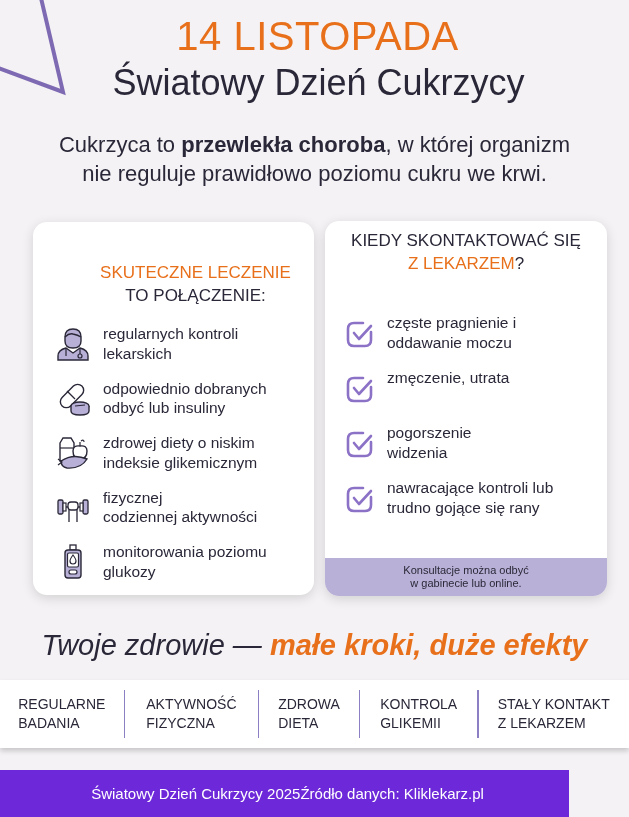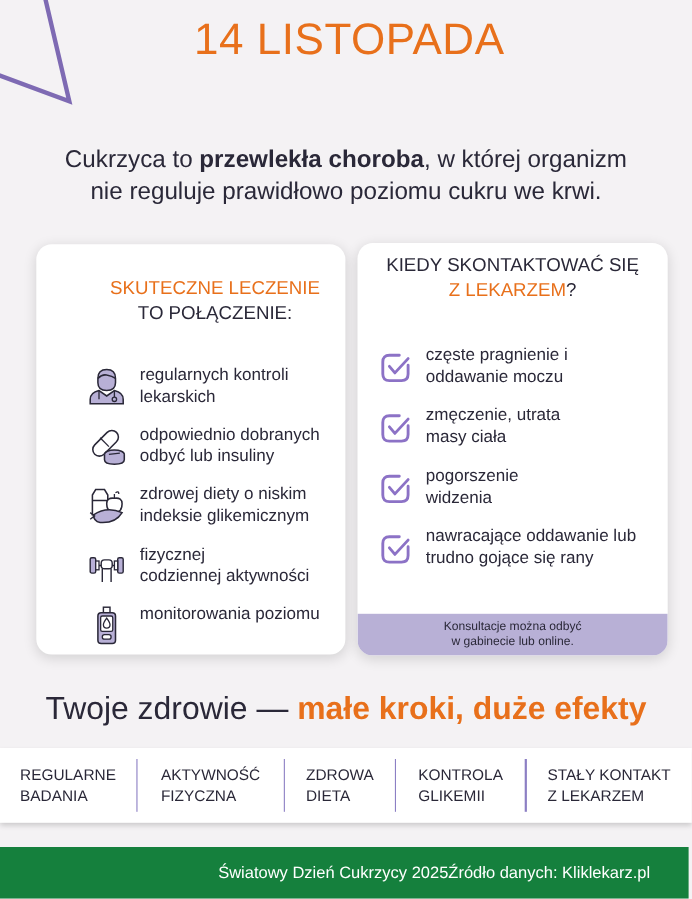--- a/index.html
+++ b/index.html
@@ -87,6 +87,7 @@
 
 <div class="header">
   <div class="date-title">14 LISTOPADA</div>
+  <div class="main-title">Światowy Dzień Cukrzycy</div>
 </div>
 
 <div class="intro">

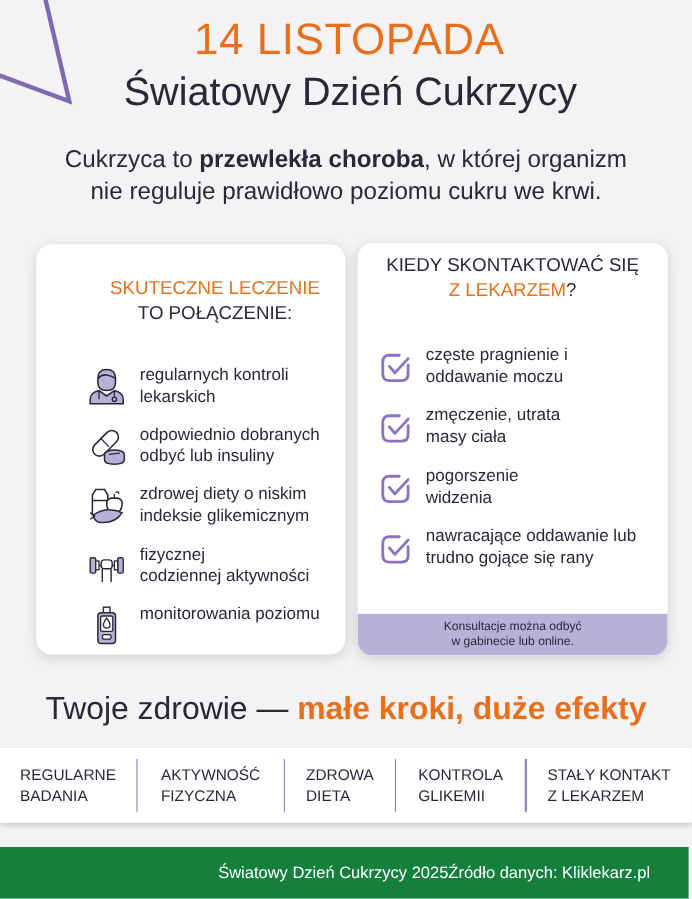--- a/index.html
+++ b/index.html
@@ -33,7 +33,7 @@
   .card-right { left: 325px; top: 221px; width: 282px; height: 375px; overflow: hidden; }
 
   .card-heading { text-align: center; font-size: 17px; line-height: 23px; font-weight: 400; }
-  .card-left .card-heading { margin-top: 28px; padding-left: 44px; }
+  .card-left .card-heading { margin-top: 39px; padding-left: 44px; }
   .card-right .card-heading { margin-top: 8px; }
   .orange { color: #e8701b; }
   .dark { color: #2a2838; }

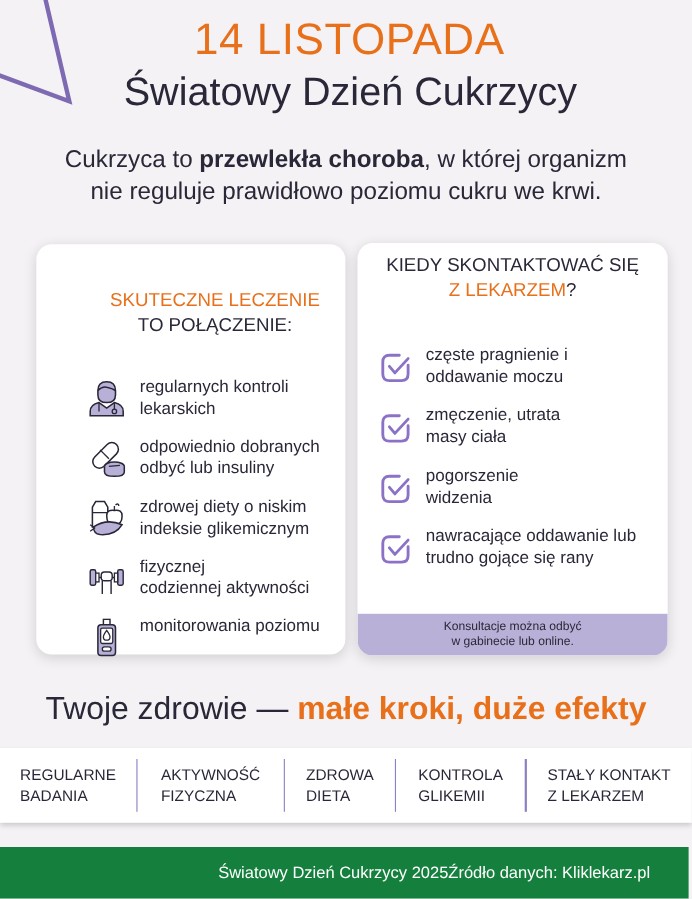--- a/index.html
+++ b/index.html
@@ -38,7 +38,7 @@
   .orange { color: #e8701b; }
   .dark { color: #2a2838; }
 
-  .left-list { list-style: none; margin-top: 35px; padding-left: 24px; }
+  .left-list { list-style: none; margin-top: 17px; }
   .left-item { display: flex; align-items: flex-start; height: 54.5px; padding-left: 22px; }
   .left-icon { width: 36px; height: 36px; flex: 0 0 36px; margin-top: 2px; }
   .left-text { margin-left: 12px; font-size: 15.5px; line-height: 19.5px; color: #2a2838; }

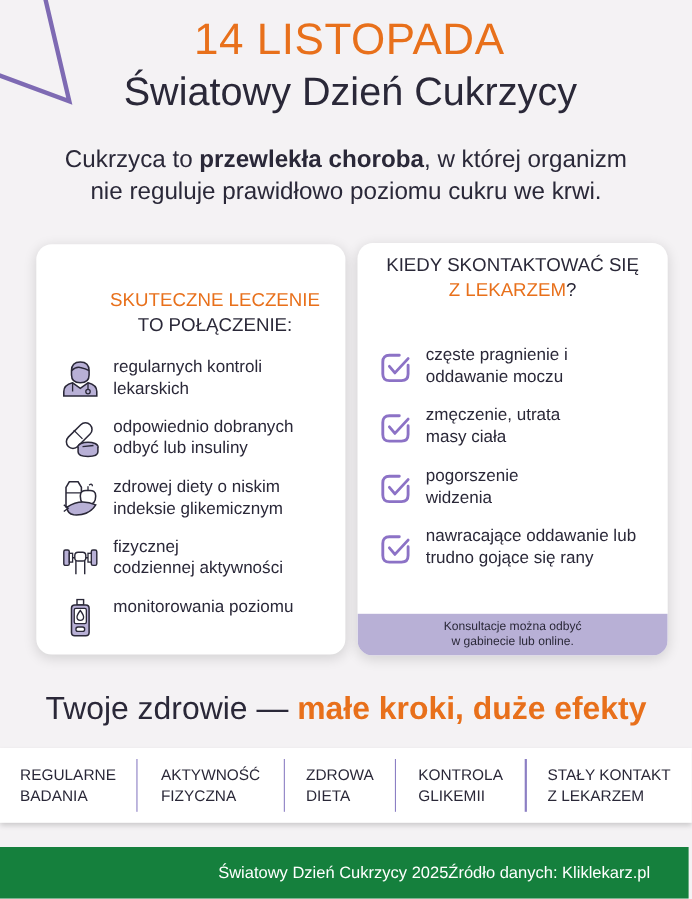--- a/index.html
+++ b/index.html
@@ -194,7 +194,6 @@
       </svg>
       <div class="right-text">
         <div>zmęczenie, utrata</div>
-        <div>masy ciała</div>
       </div>
     </li>
     <li class="right-item">

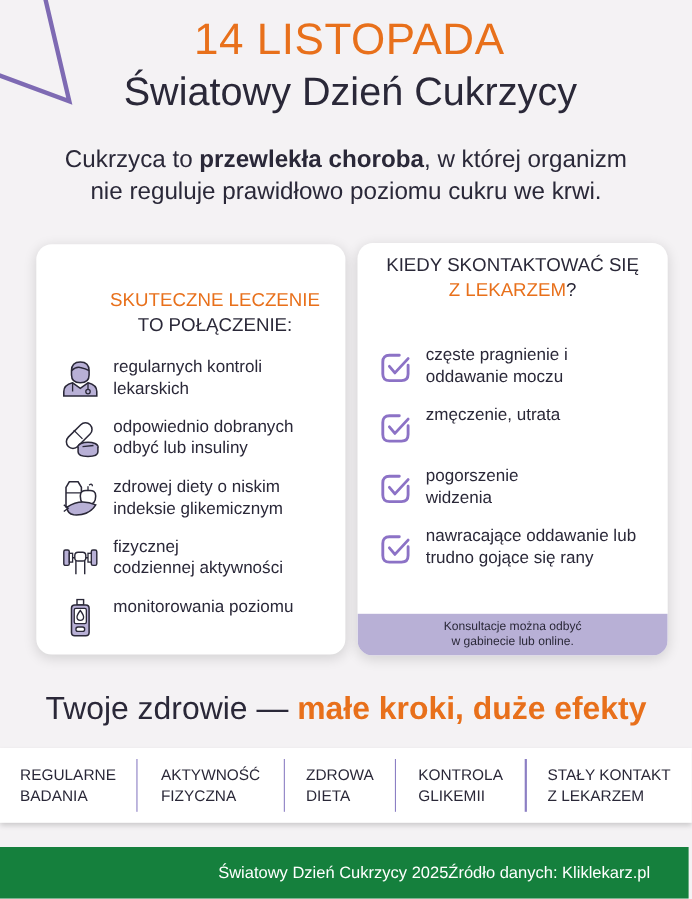--- a/index.html
+++ b/index.html
@@ -212,7 +212,7 @@
         <path d="M9 14 l5 6 l12 -13" fill="none" stroke="#8c72c6" stroke-width="2.6" stroke-linecap="round" stroke-linejoin="round"></path>
       </svg>
       <div class="right-text">
-        <div>nawracające oddawanie lub</div>
+        <div>nawracające kontroli lub</div>
         <div>trudno gojące się rany</div>
       </div>
     </li>

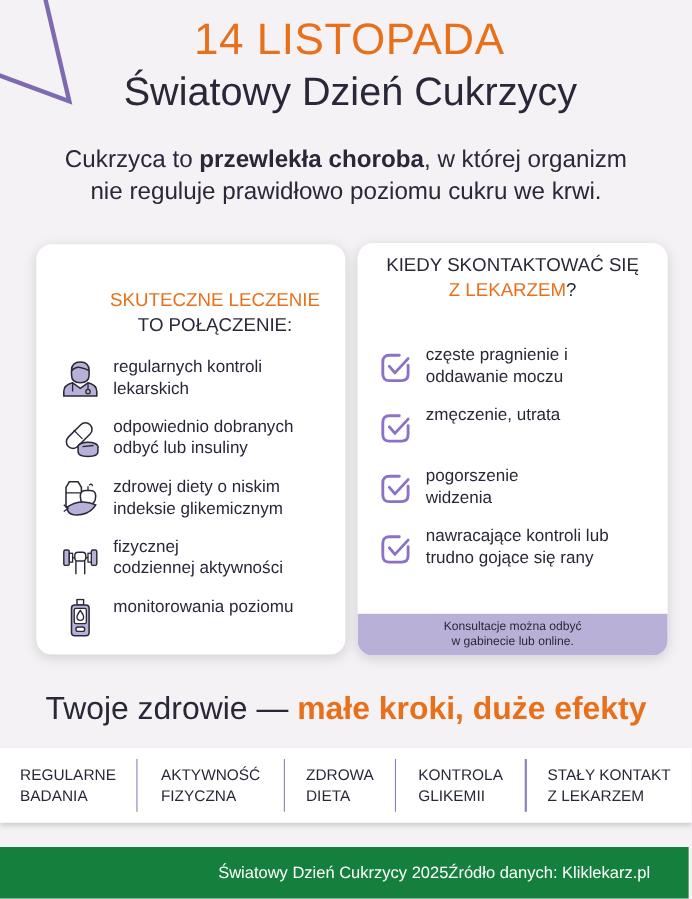--- a/index.html
+++ b/index.html
@@ -166,6 +166,7 @@
       </svg>
       <div class="left-text">
         <div>monitorowania poziomu</div>
+        <div>glukozy</div>
       </div>
     </li>
   </ul>

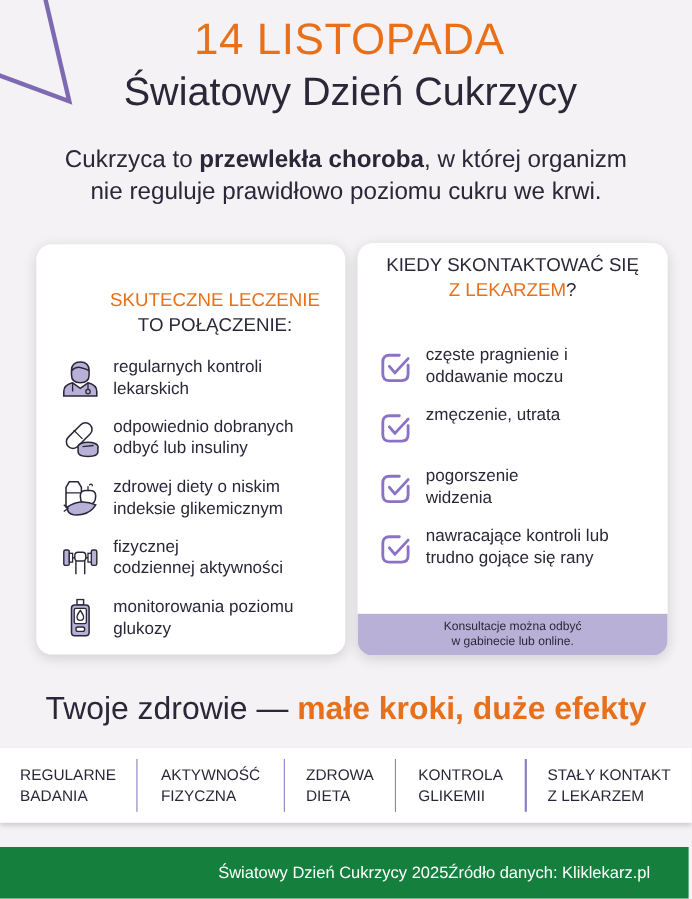--- a/index.html
+++ b/index.html
@@ -56,7 +56,7 @@
 
   .tagline {
     position: absolute; top: 627px; left: 0; width: 629px; text-align: center;
-    font-size: 29px; line-height: 36px; color: #2a2838;
+    font-size: 29px; line-height: 36px; color: #2a2838; font-style: italic;
   }
   .tagline .accent { color: #e8701b; font-weight: 700; }
 

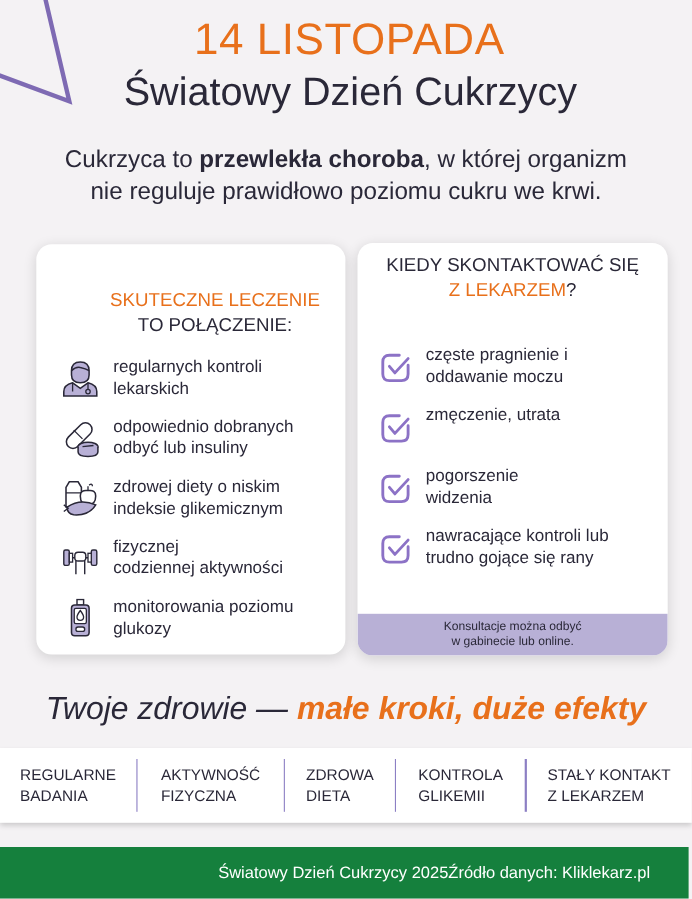--- a/index.html
+++ b/index.html
@@ -72,9 +72,9 @@
   .strip-divider { width: 1.5px; height: 48px; background: #8c7fc4; flex: 0 0 1.5px; }
 
   .footer {
-    position: absolute; left: 0; top: 770px; width: 626px; height: 47px;
-    background: #15803d; color: #fff; font-size: 15px;
-    display: flex; align-items: center; justify-content: flex-end;
+    position: absolute; left: 0; top: 770px; width: 569px; height: 47px;
+    background: #6d28d9; color: #fff; font-size: 15px;
+    display: flex; align-items: center; justify-content: center;
     padding: 0 35px 0 41px;
   }
 </style>

